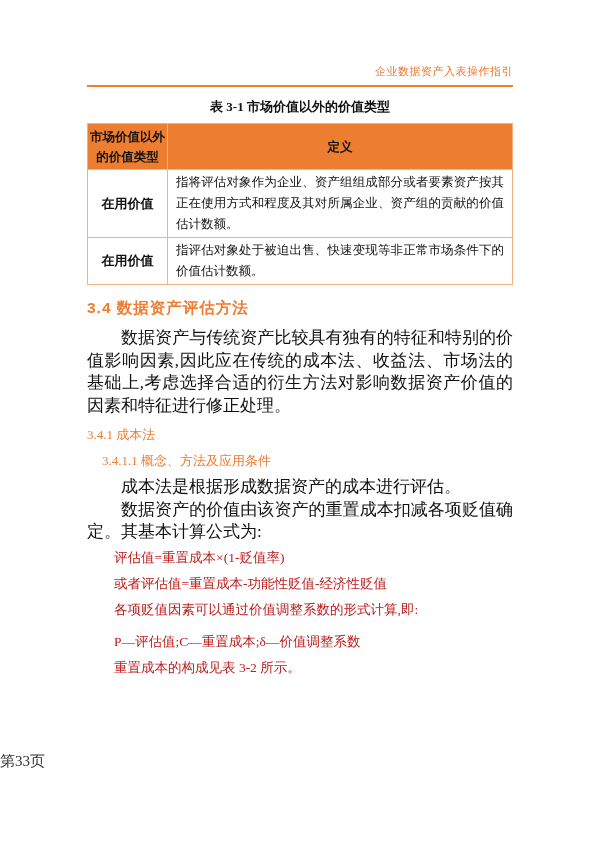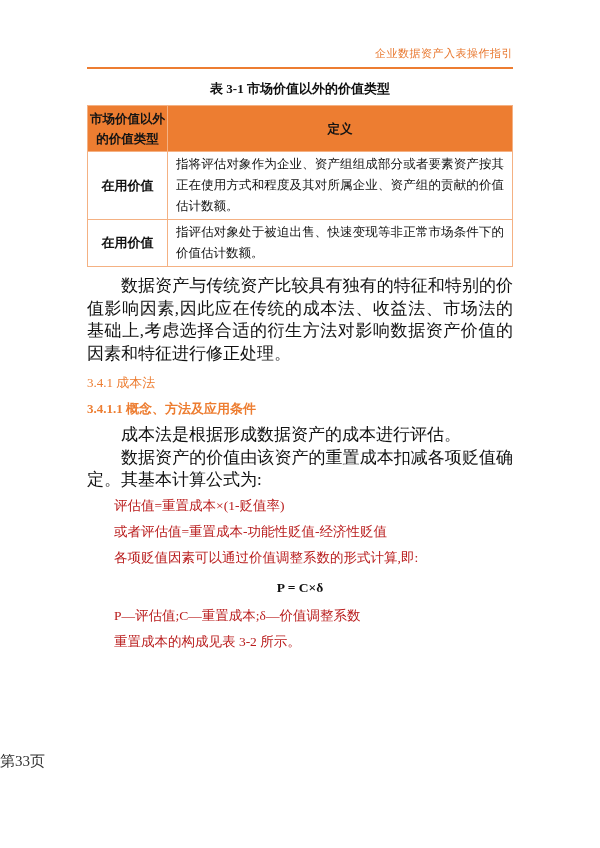--- a/index.html
+++ b/index.html
@@ -15,7 +15,7 @@
   }
   .content {
     position:absolute;
-    left:87px; top:0;
+    left:87px; top:18px;
     width:426px;
   }
   .page-header {

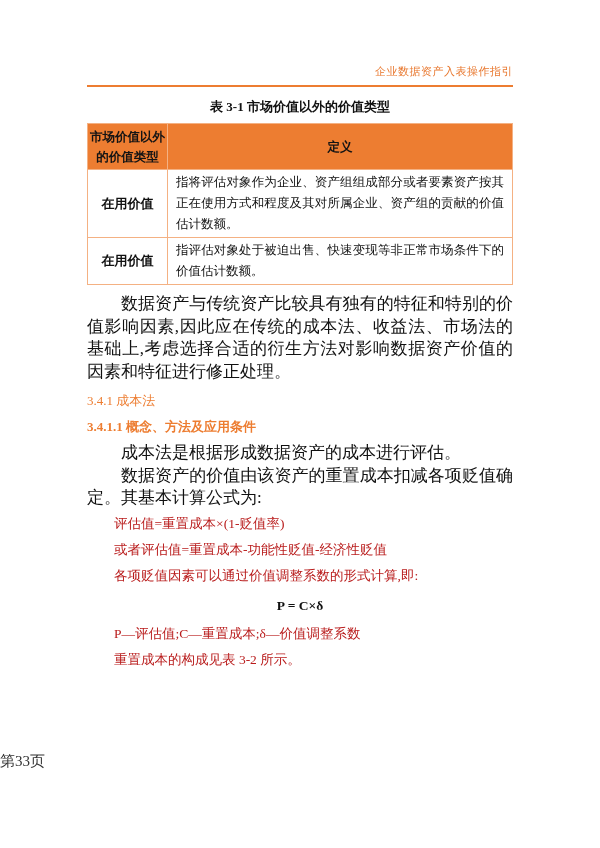--- a/index.html
+++ b/index.html
@@ -152,6 +152,7 @@
       </tbody>
     </table>
 
+    <div class="h-34">3.4 数据资产评估方法</div>
 
     <p class="body-text">数据资产与传统资产比较具有独有的特征和特别的价值影响因素,因此应在传统的成本法、收益法、市场法的基础上,考虑选择合适的衍生方法对影响数据资产价值的因素和特征进行修正处理。</p>
 

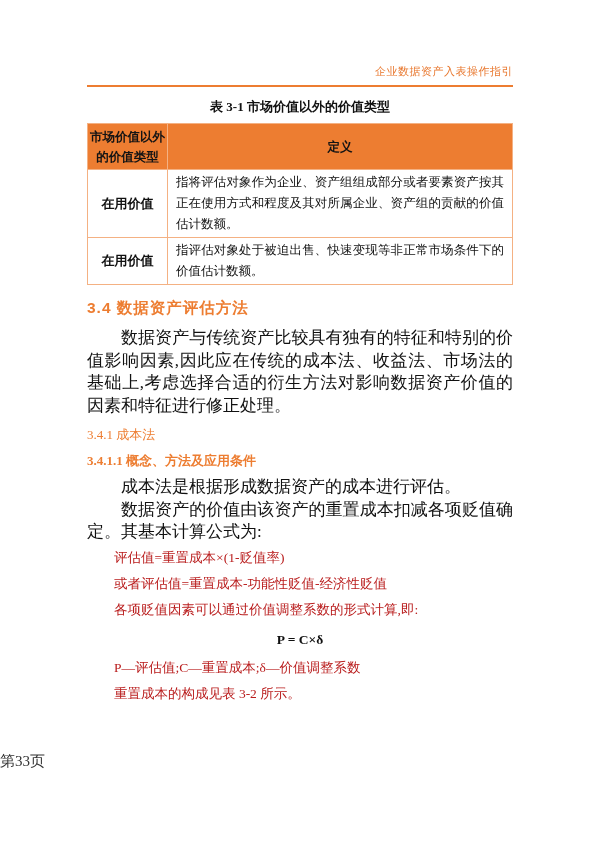--- a/index.html
+++ b/index.html
@@ -96,8 +96,9 @@
   .h-3411 {
     margin-top:8px;
     font-size:13px;
-    font-weight:bold;
+    font-weight:normal;
     color:#ed7d31;
+    margin-left:15px;
   }
   p.formula-line {
     margin-top:2px;

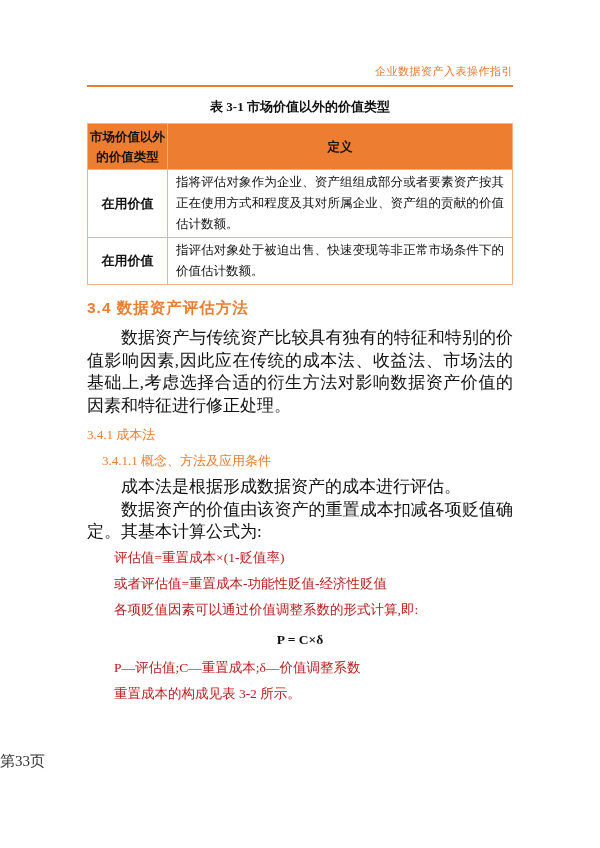--- a/index.html
+++ b/index.html
@@ -171,7 +171,6 @@
 
     <p class="formula-line">各项贬值因素可以通过价值调整系数的形式计算,即:</p>
 
-    <div class="formula-centered">P = C×δ</div>
 
     <p class="formula-line" style="margin-top:8px;">P—评估值;C—重置成本;δ—价值调整系数</p>
 

